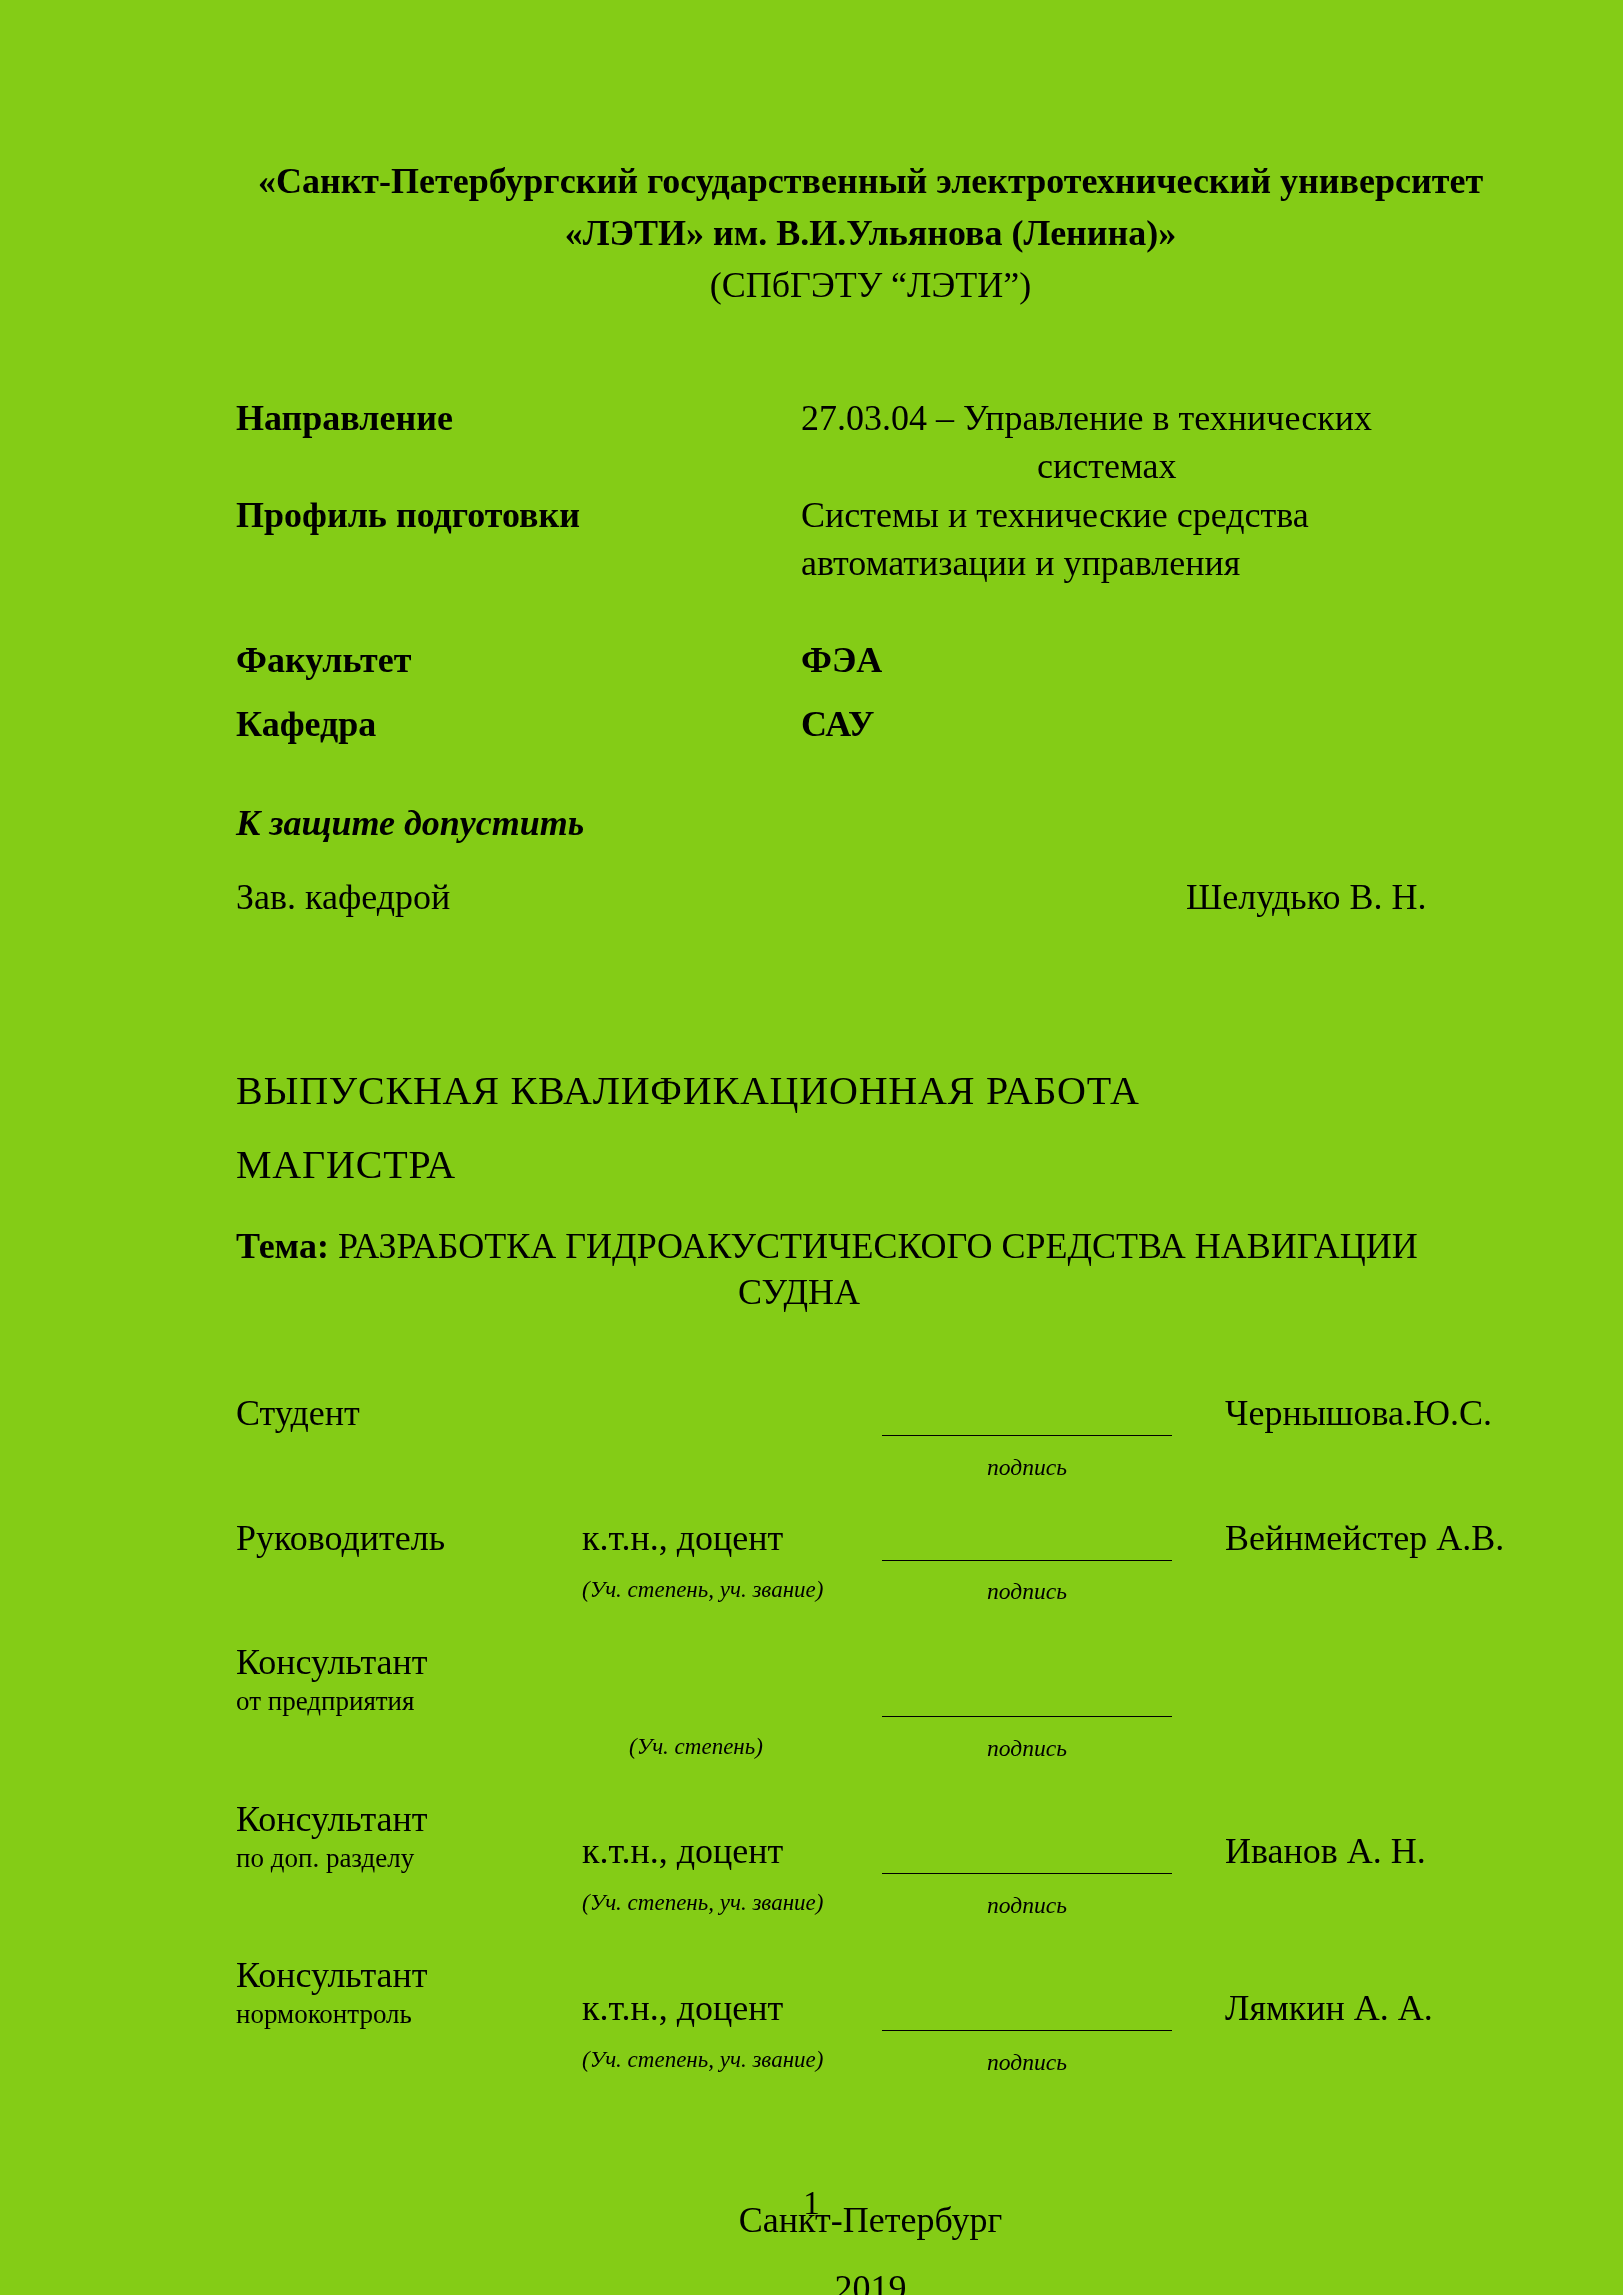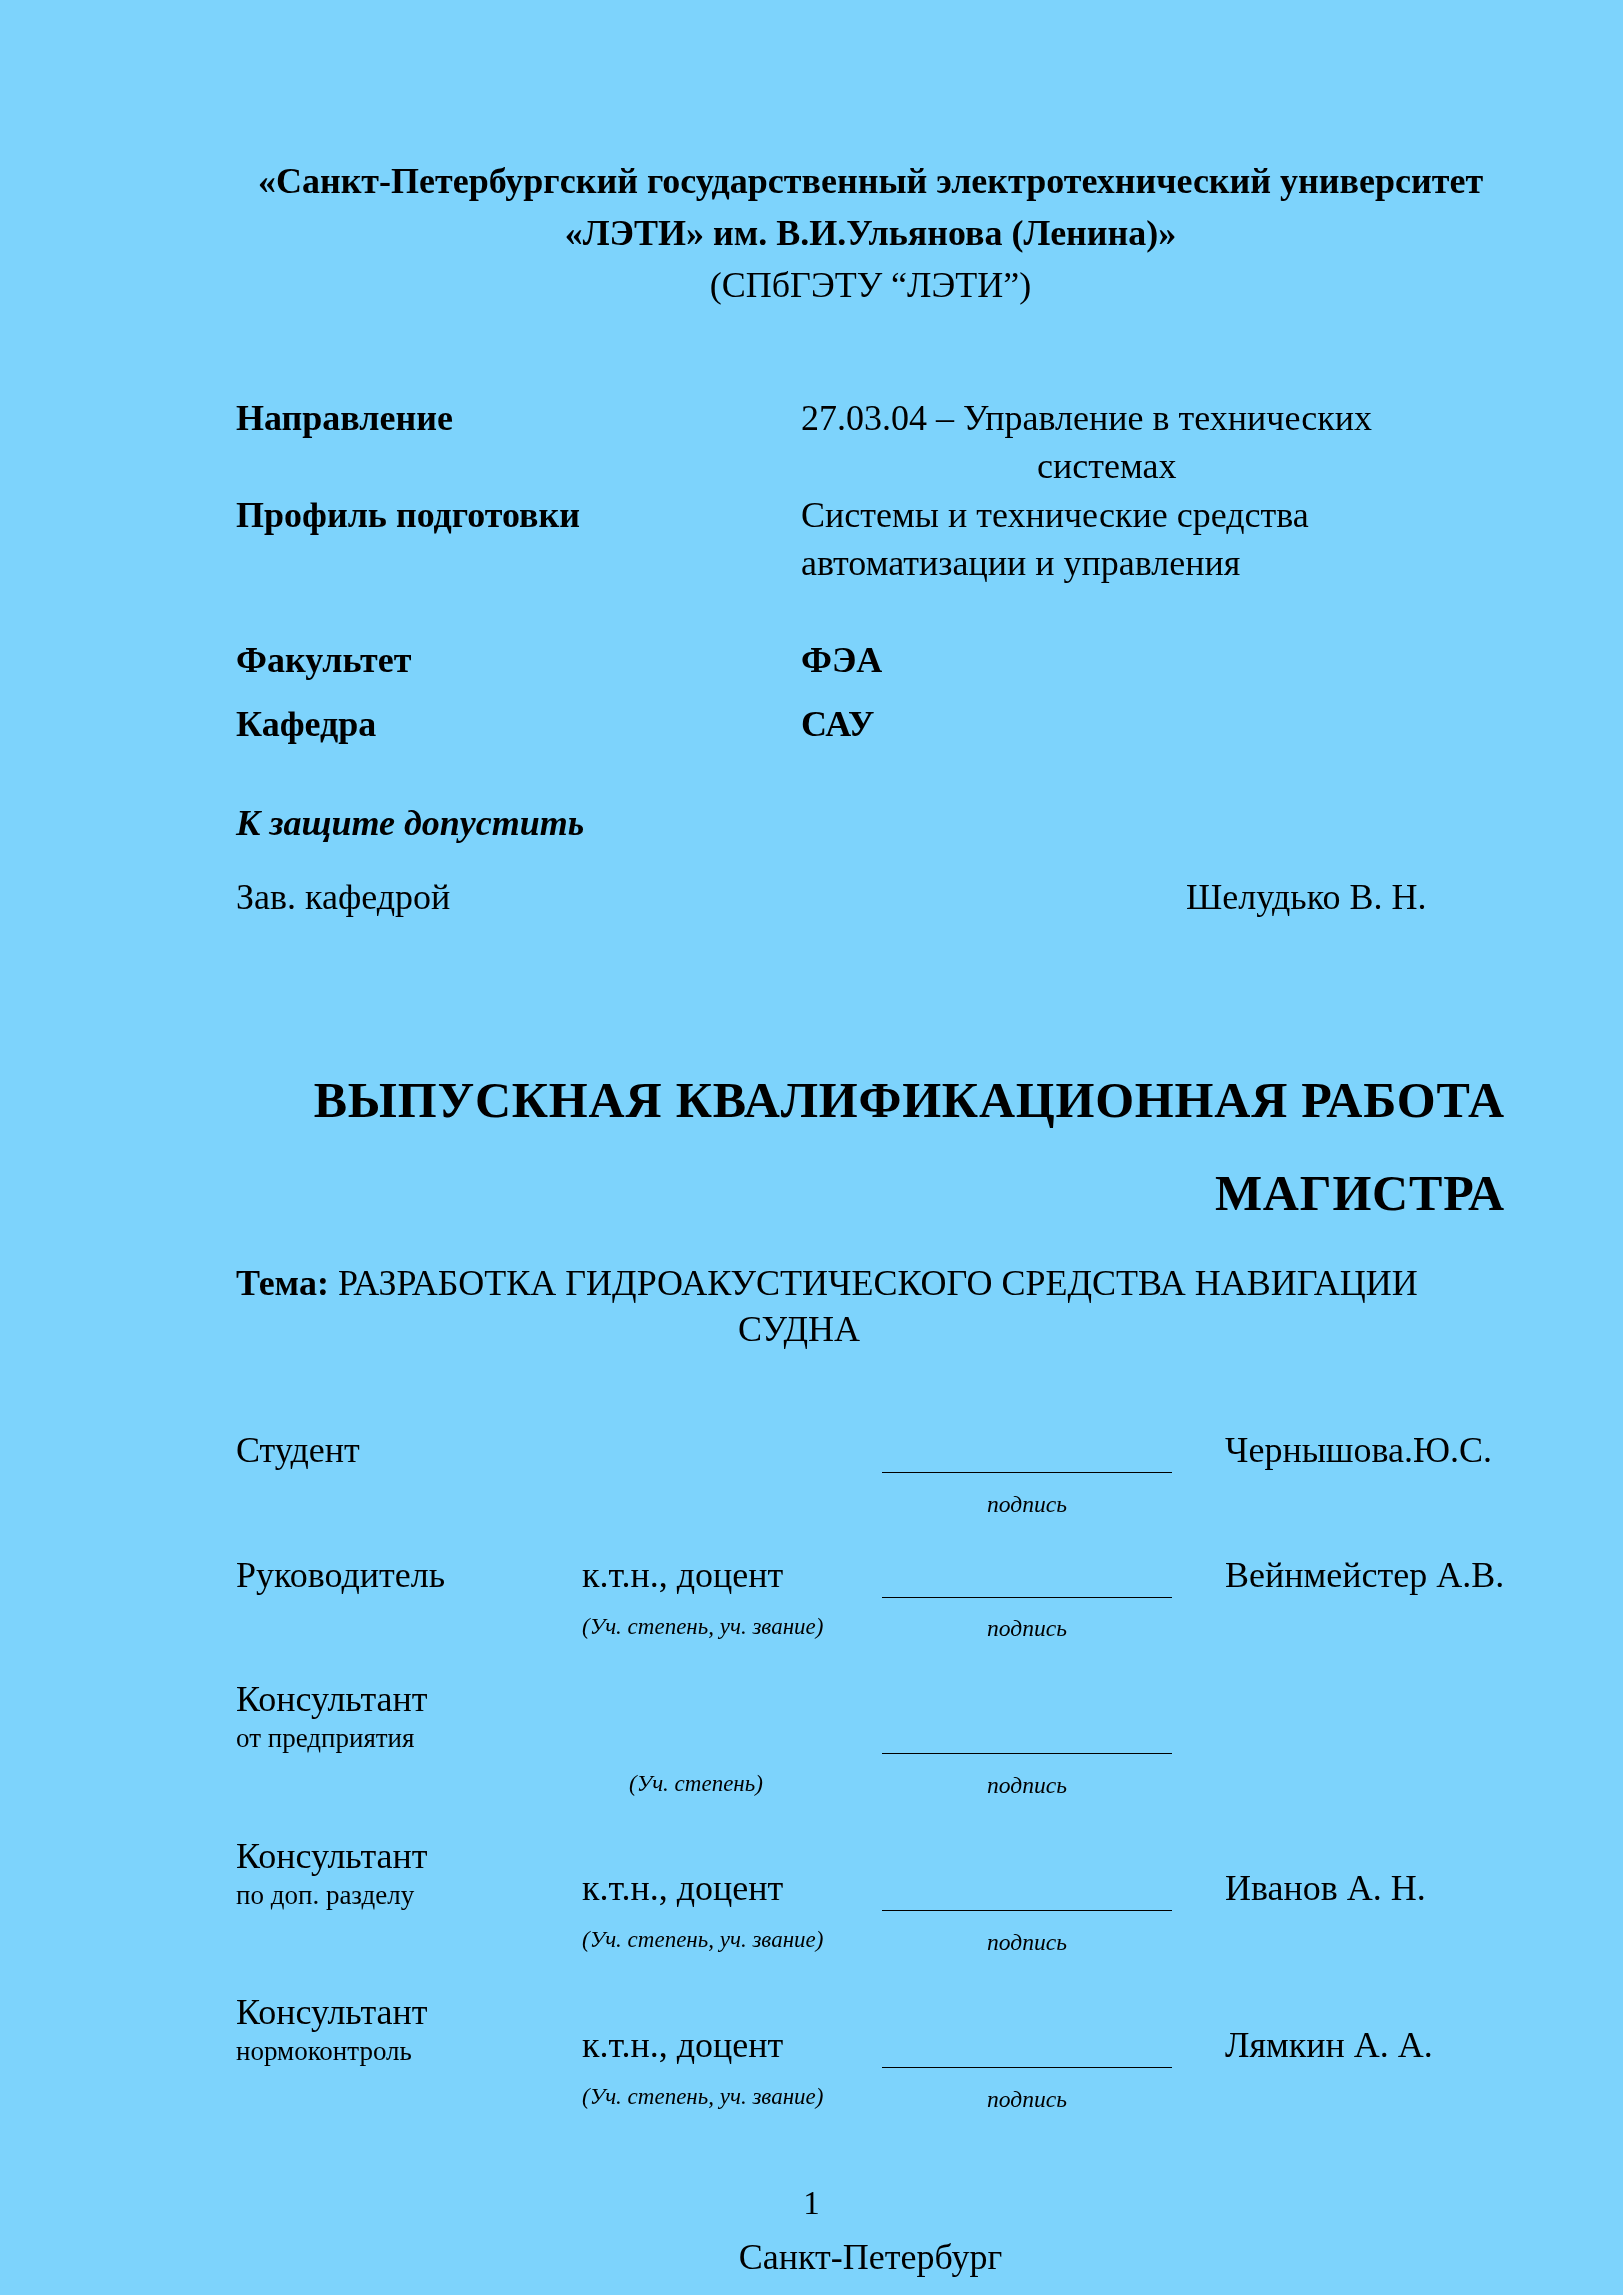--- a/index.html
+++ b/index.html
@@ -20,7 +20,7 @@
     padding: 155px 118px 0 236px;
     font-size: 36px;
     line-height: 1.4;
-    background: #7dd3fc;
+    background: #84cc16;
   }
 
   

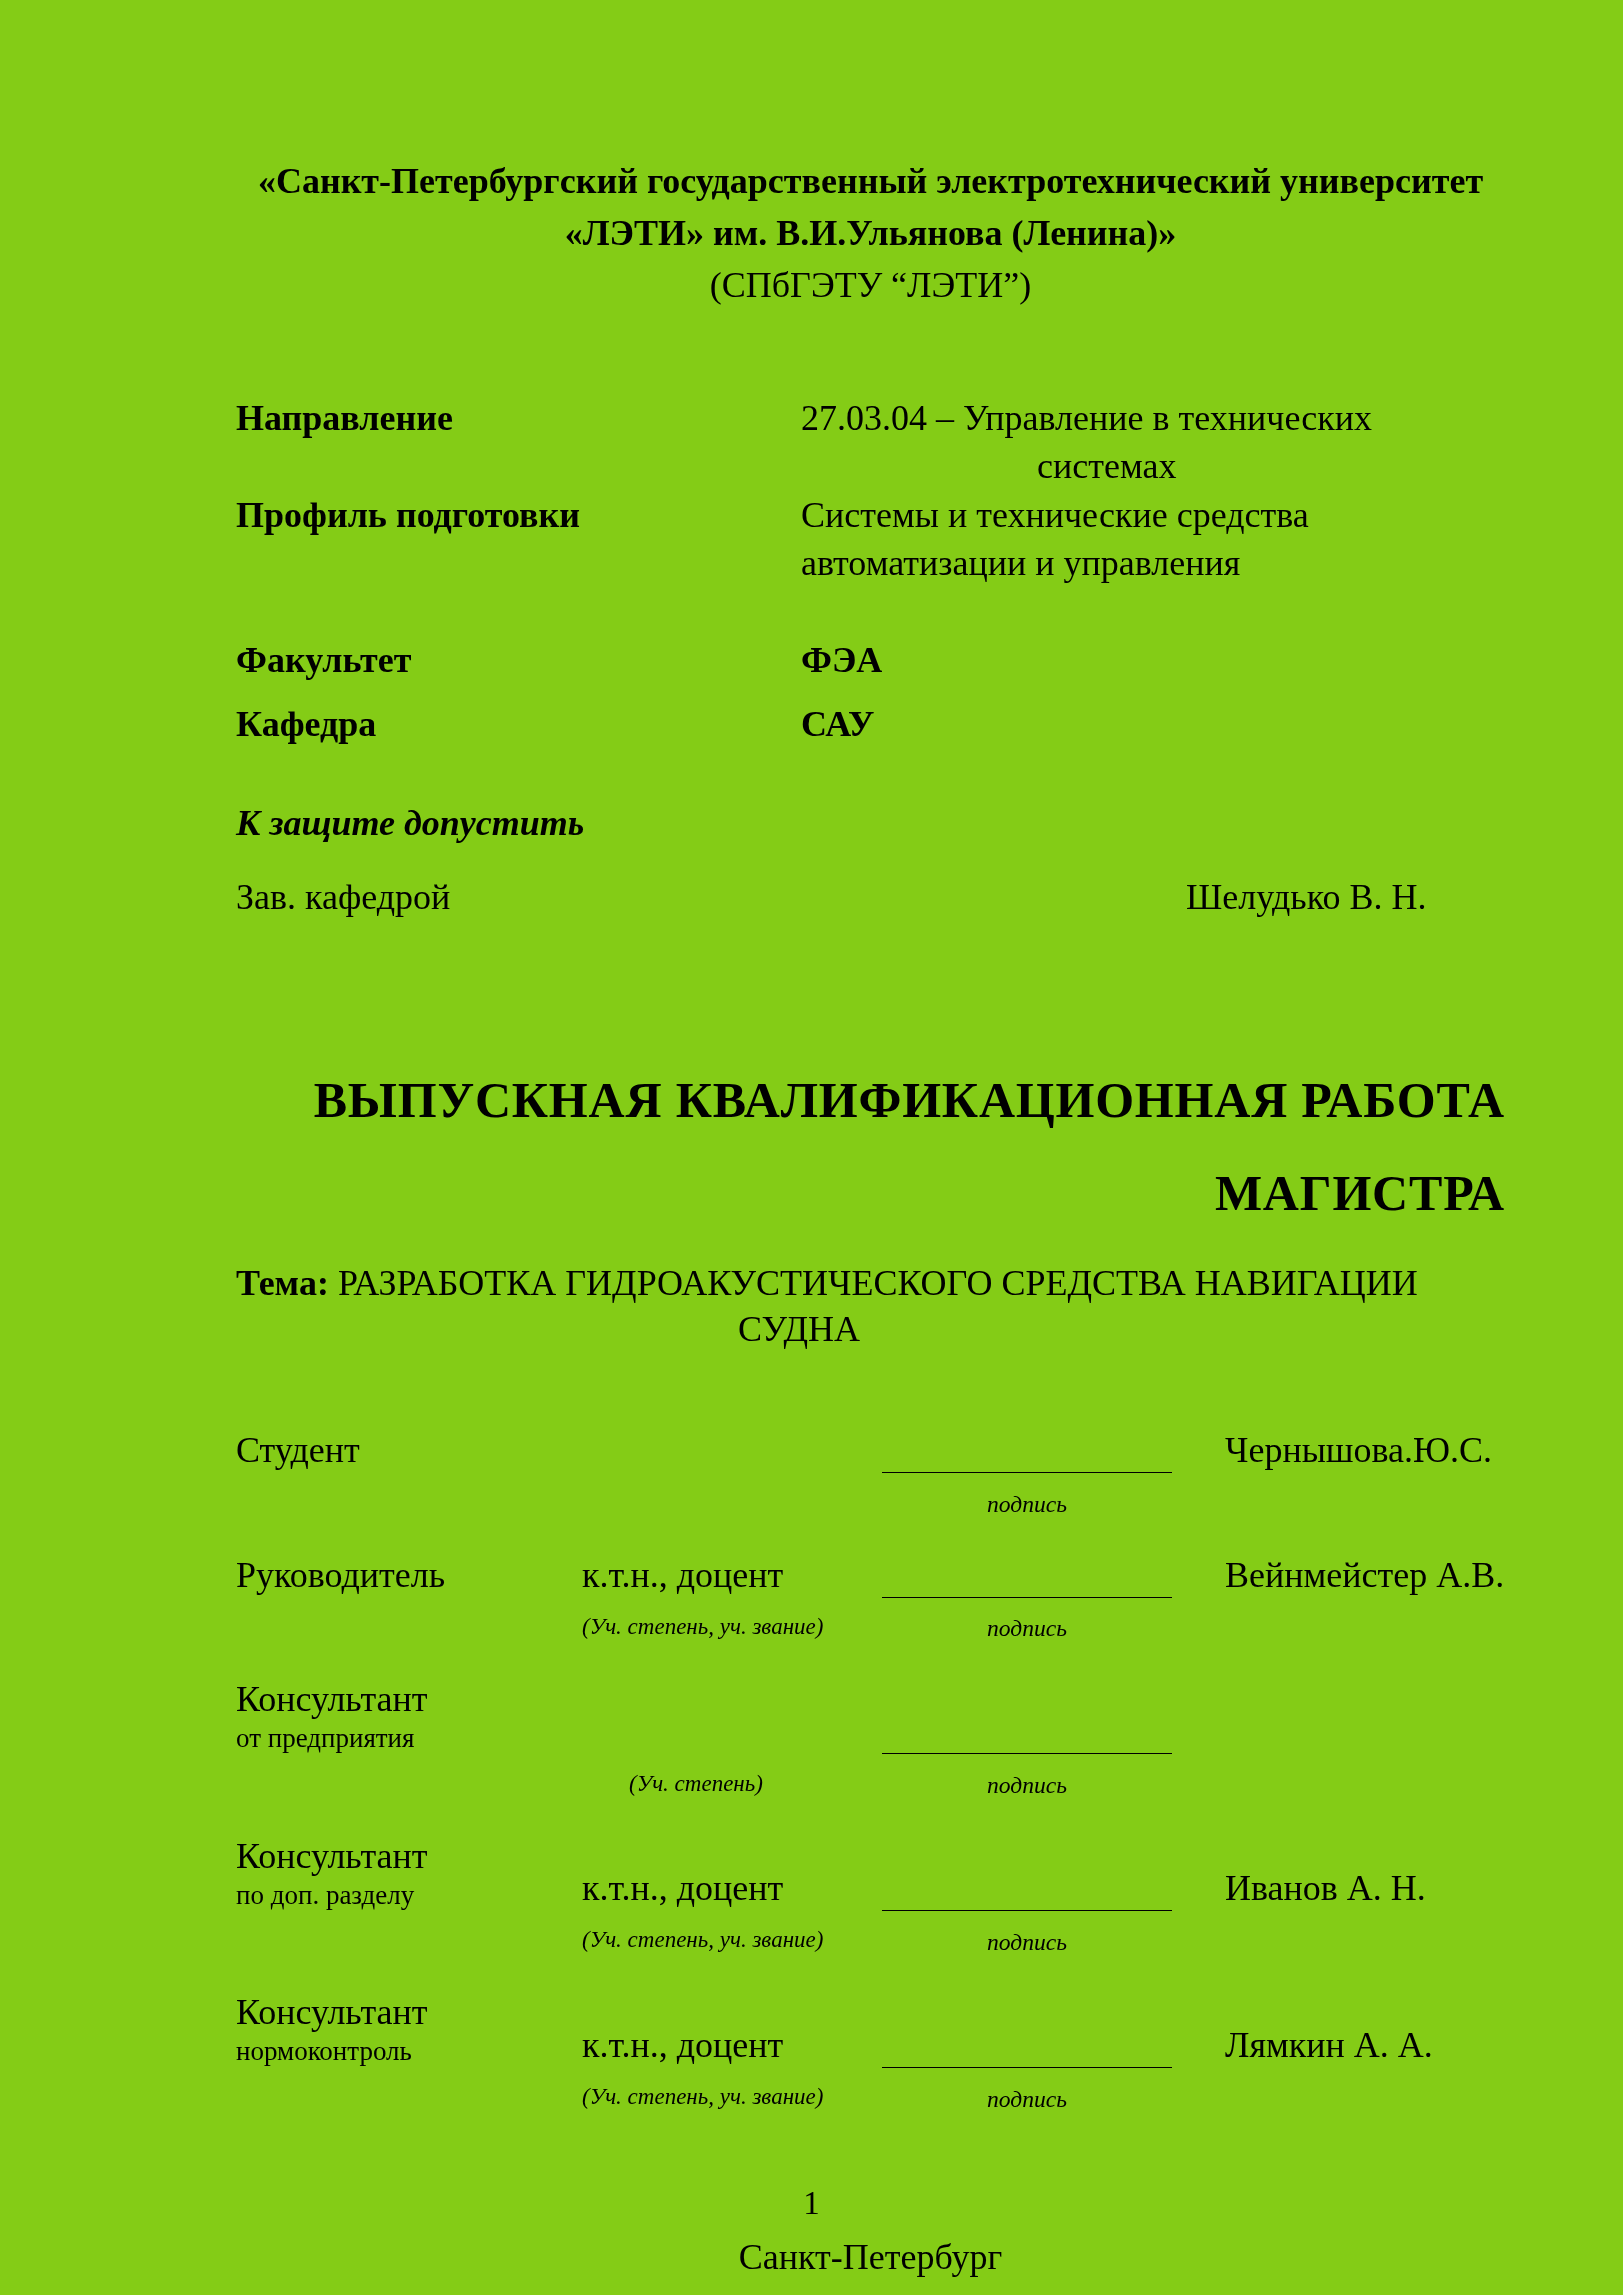--- a/index.html
+++ b/index.html
@@ -61,9 +61,9 @@
   
   .main-title {
     margin-top: 132px;
-    text-align: right;
-    font-weight: bold;
-    font-size: 50px;
+    text-align: left;
+    font-weight: normal;
+    font-size: 40px;
     line-height: 1.85;
     letter-spacing: 0.8px;
   }

